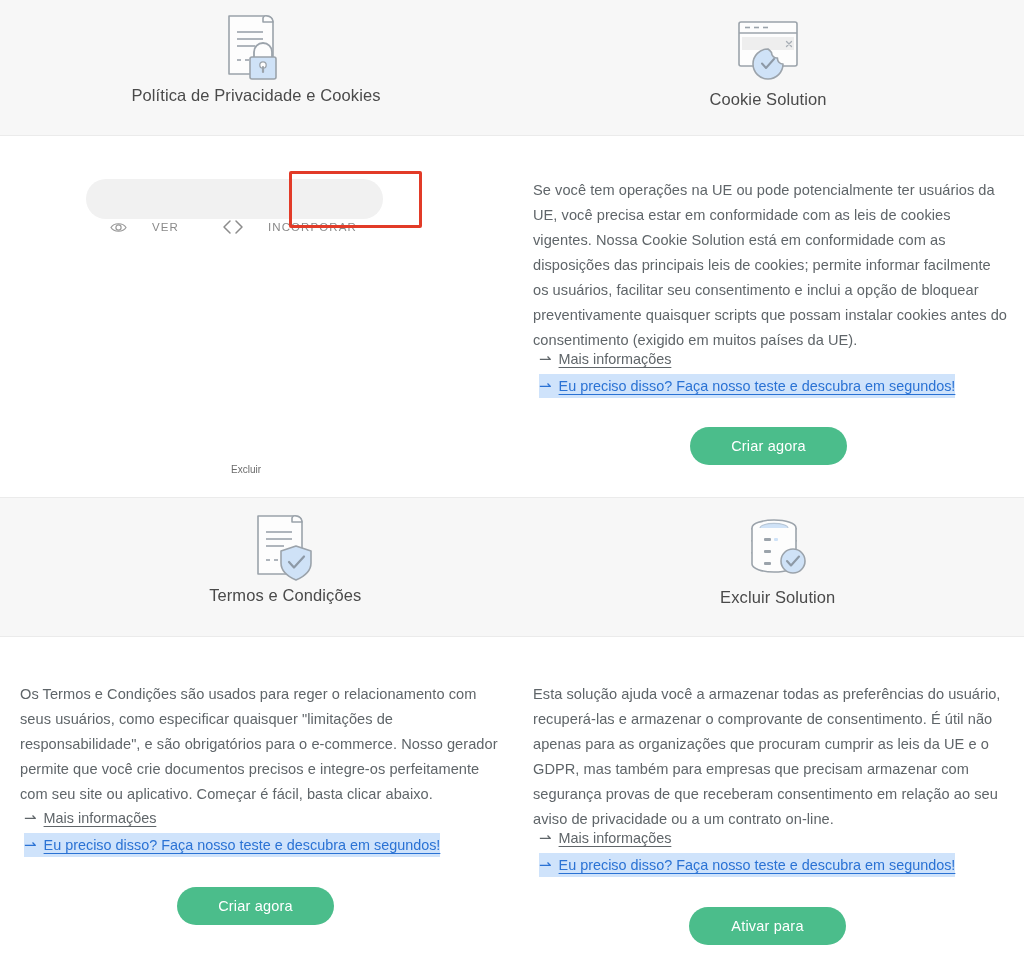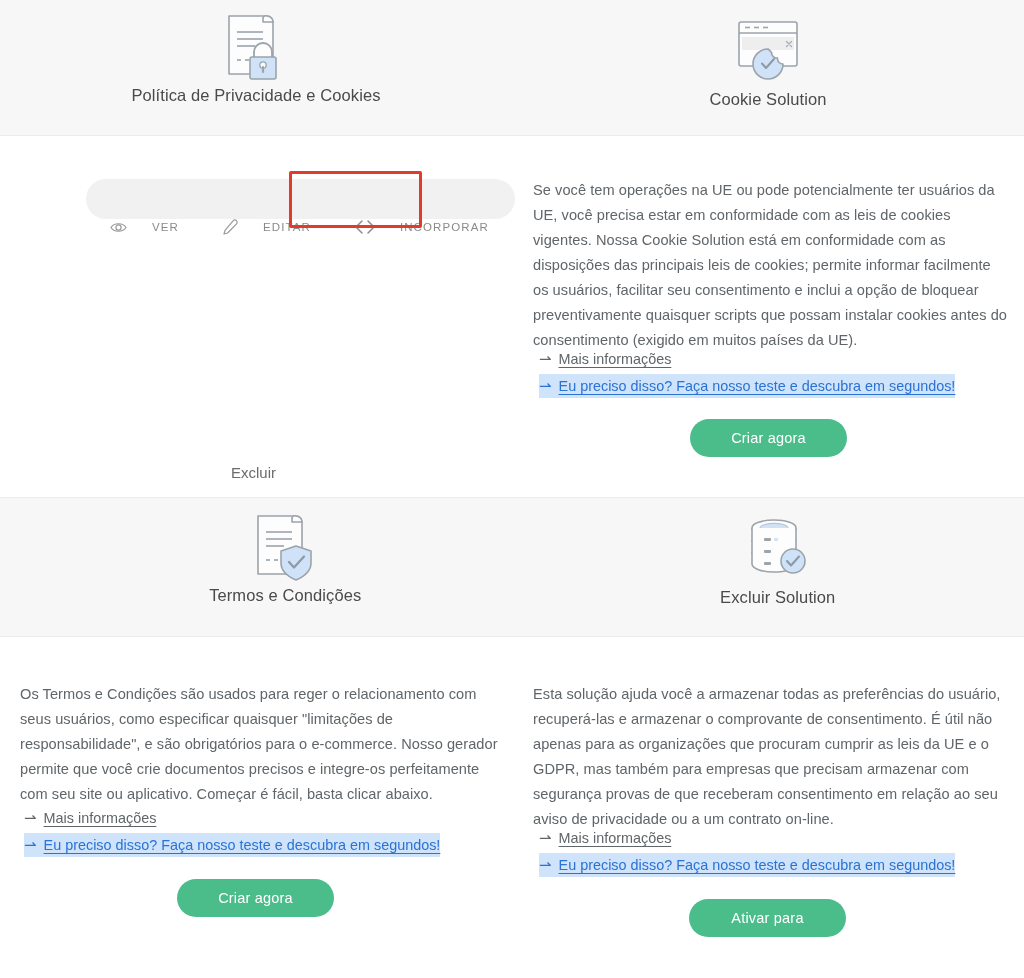--- a/index.html
+++ b/index.html
@@ -175,14 +175,6 @@
       <span>VER</span>
     </button>
 
-    <button class="seg">
-      <span class="sicon">
-        <svg width="15" height="16" viewBox="0 0 15 16">
-          <path d="M10.5 1.3 a2.4 2.4 0 0 1 3.3 3.3 L4.6 14 L1 15 L2 11.3 Z" fill="none" stroke="#9a9a9a" stroke-width="1.2" stroke-linejoin="round"></path>
-        </svg>
-      </span>
-      <span>EDITAR</span>
-    </button>
 
     <button class="seg">
       <span class="sicon">

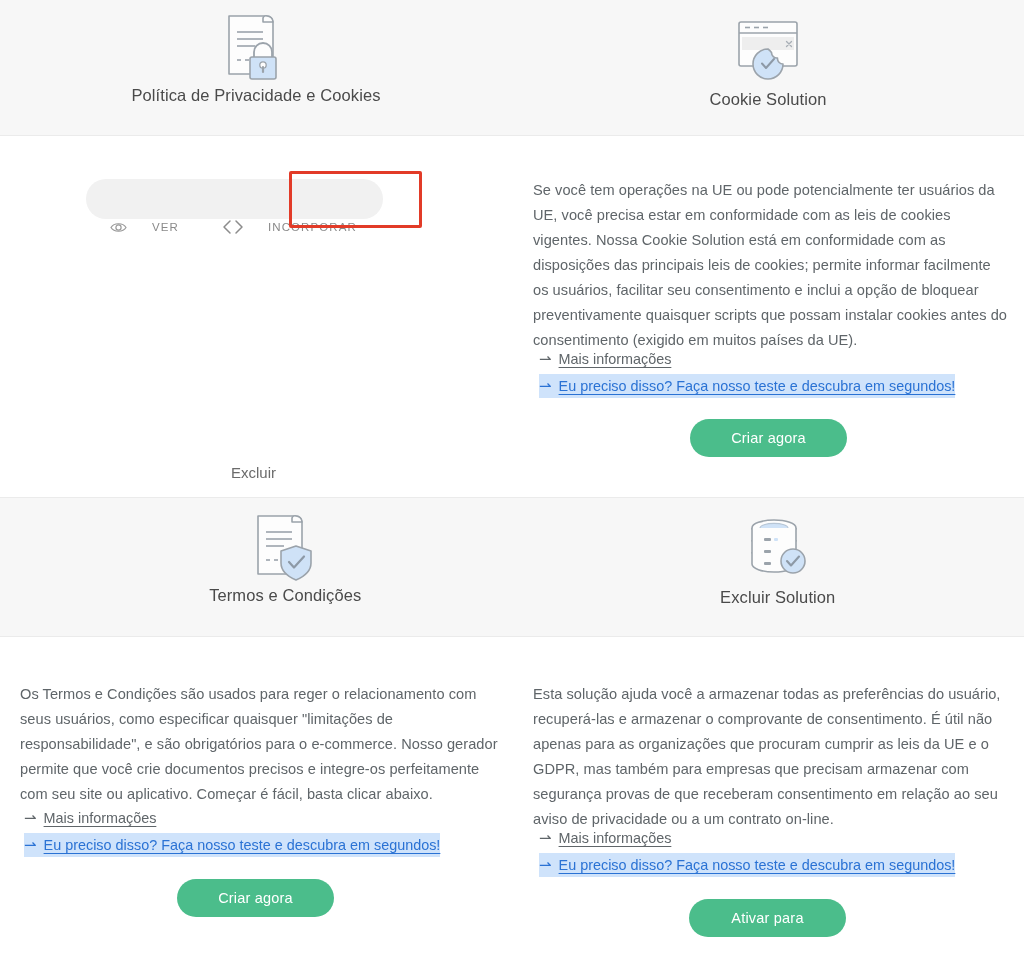--- a/index.html
+++ b/index.html
@@ -106,7 +106,7 @@
     letter-spacing: .2px;
     cursor: pointer;
     font-family: "Liberation Sans", sans-serif;
-    display: flex; align-items: center; justify-content: center;
+    display: flex; align-items: center; justify-content: center; margin-top: 8px;
   }
 
   

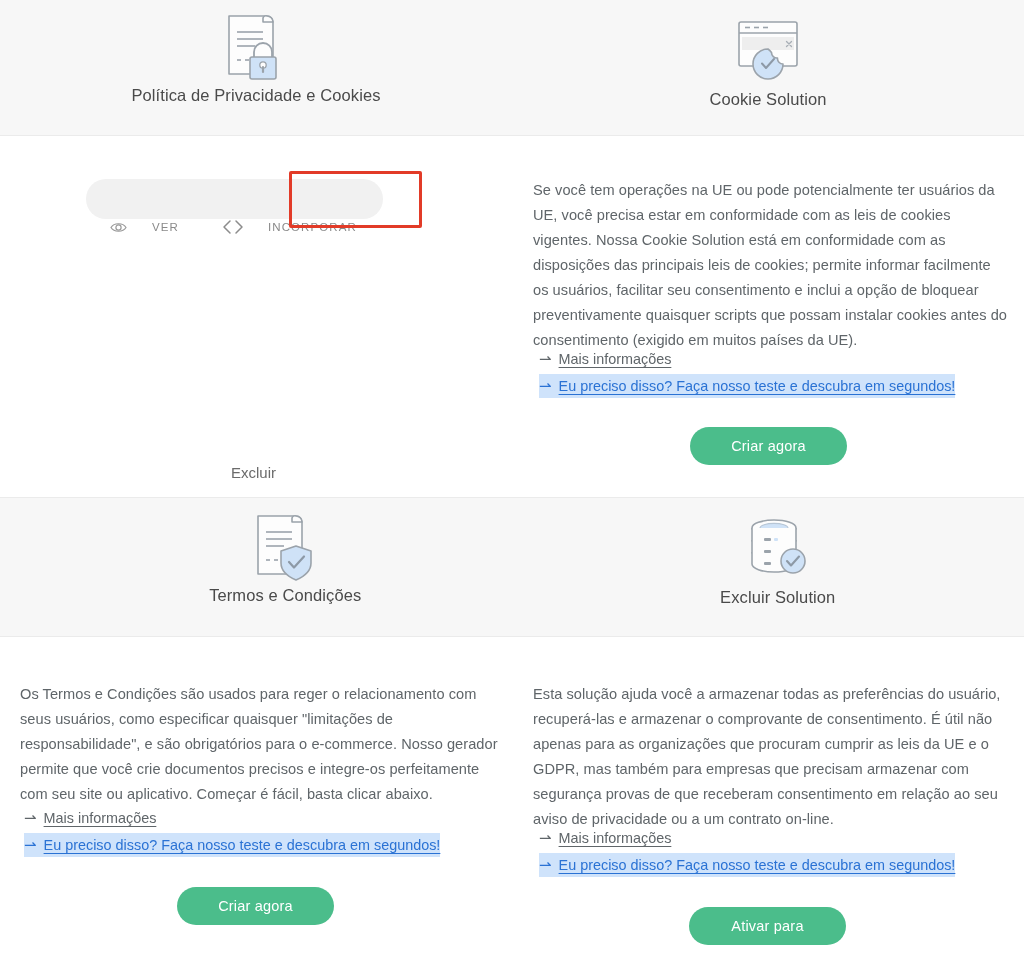--- a/index.html
+++ b/index.html
@@ -112,7 +112,7 @@
   
   .excluir {
     position: absolute;
-    font-size: 15px; color: #6b6b6b; cursor: pointer;
+    font-size: 10px; color: #6b6b6b; cursor: pointer;
   }
 </style>
 </head>

